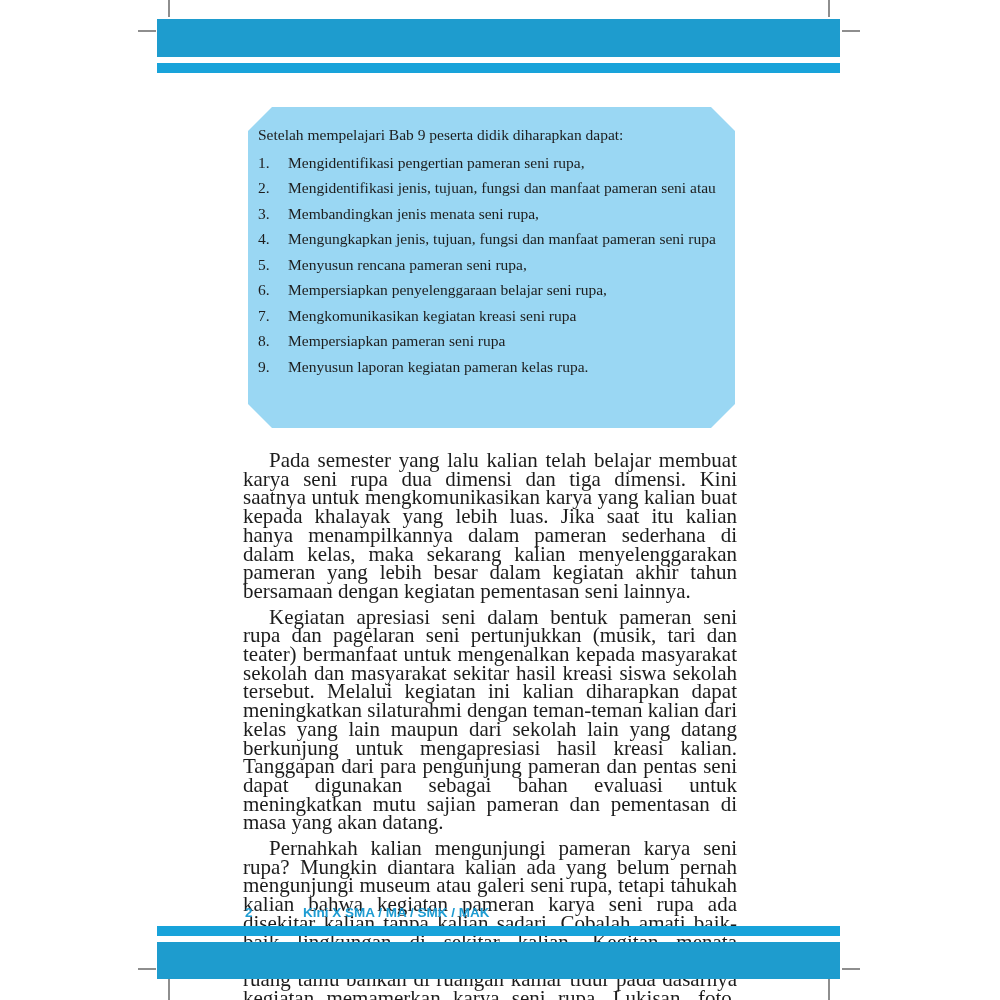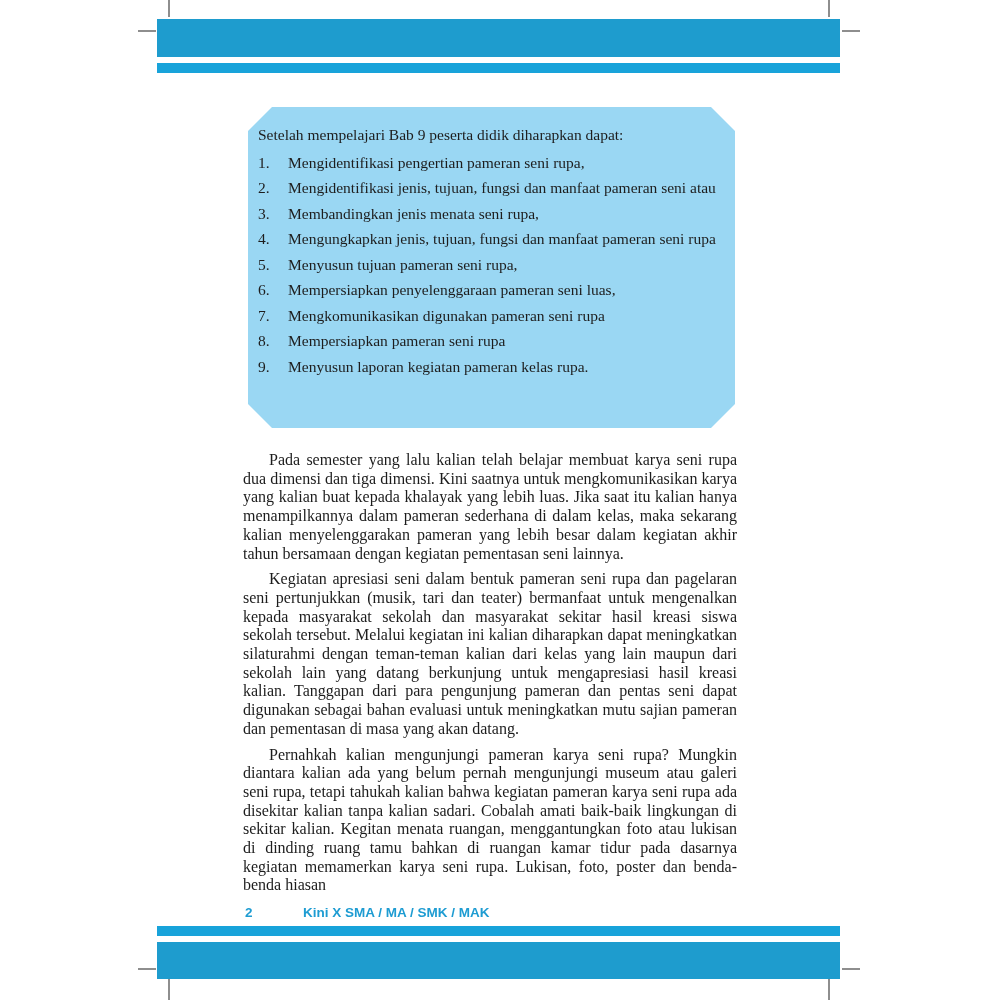--- a/index.html
+++ b/index.html
@@ -125,7 +125,7 @@
     </div>
     <div class="objective-item">
       <span class="objective-number">5.</span>
-      <span class="objective-text">Menyusun tujuan pameran seni rupa,</span>
+      <span class="objective-text">Menyusun rencana pameran seni rupa,</span>
     </div>
     <div class="objective-item">
       <span class="objective-number">6.</span>

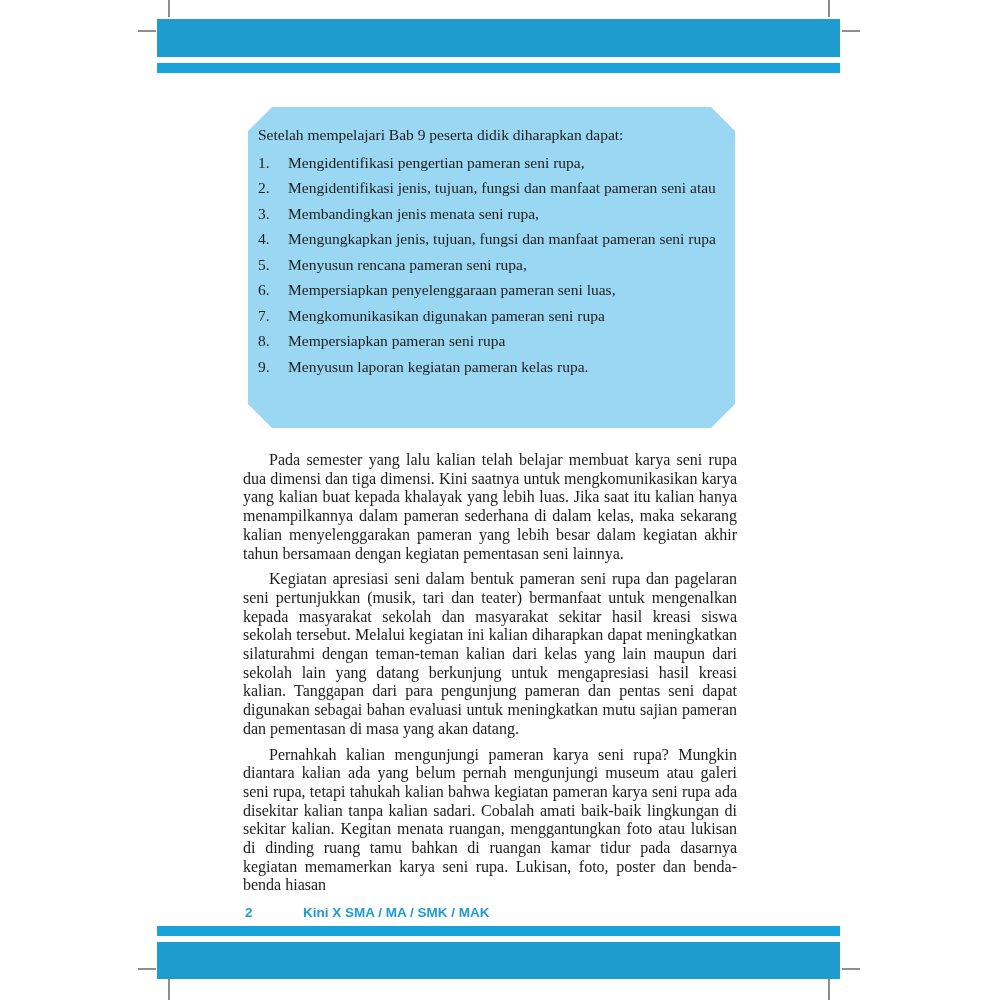--- a/index.html
+++ b/index.html
@@ -129,7 +129,7 @@
     </div>
     <div class="objective-item">
       <span class="objective-number">6.</span>
-      <span class="objective-text">Mempersiapkan penyelenggaraan pameran seni luas,</span>
+      <span class="objective-text">Mempersiapkan penyelenggaraan belajar seni rupa,</span>
     </div>
     <div class="objective-item">
       <span class="objective-number">7.</span>

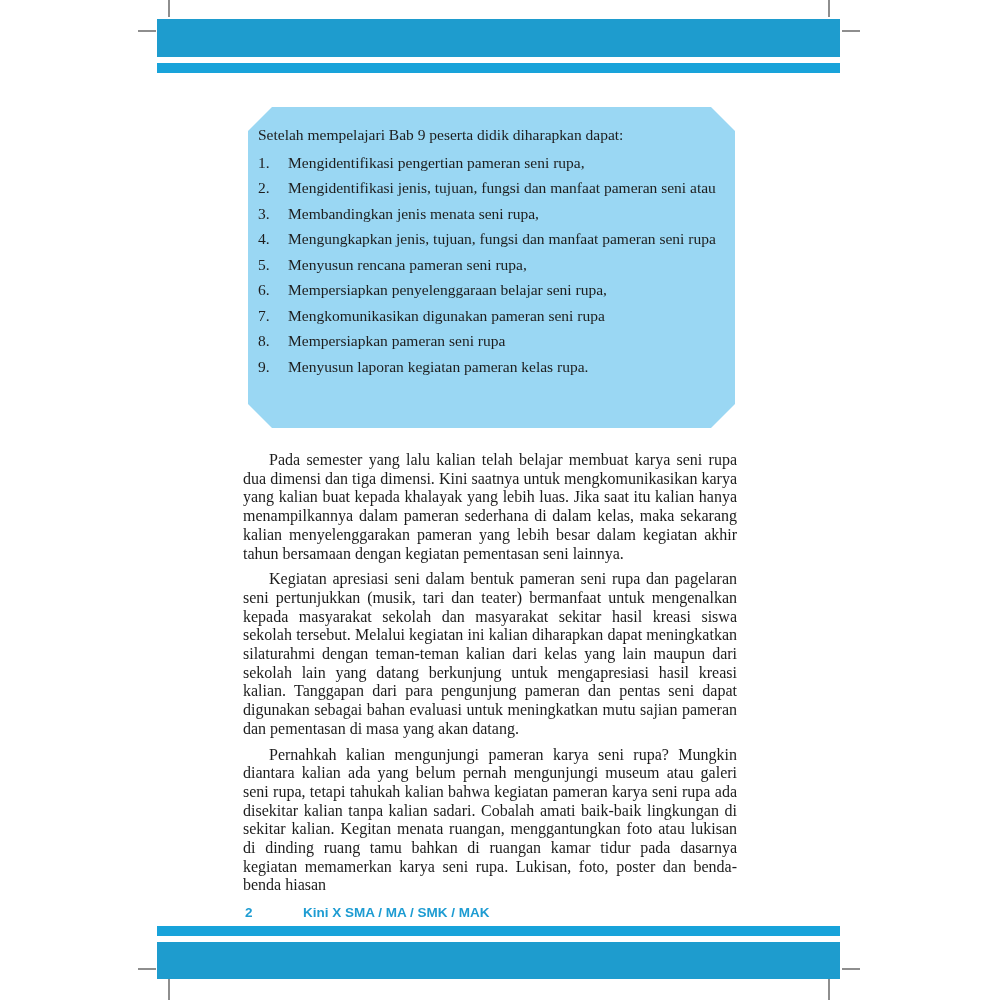--- a/index.html
+++ b/index.html
@@ -133,7 +133,7 @@
     </div>
     <div class="objective-item">
       <span class="objective-number">7.</span>
-      <span class="objective-text">Mengkomunikasikan digunakan pameran seni rupa</span>
+      <span class="objective-text">Mengkomunikasikan kegiatan kreasi seni rupa</span>
     </div>
     <div class="objective-item">
       <span class="objective-number">8.</span>

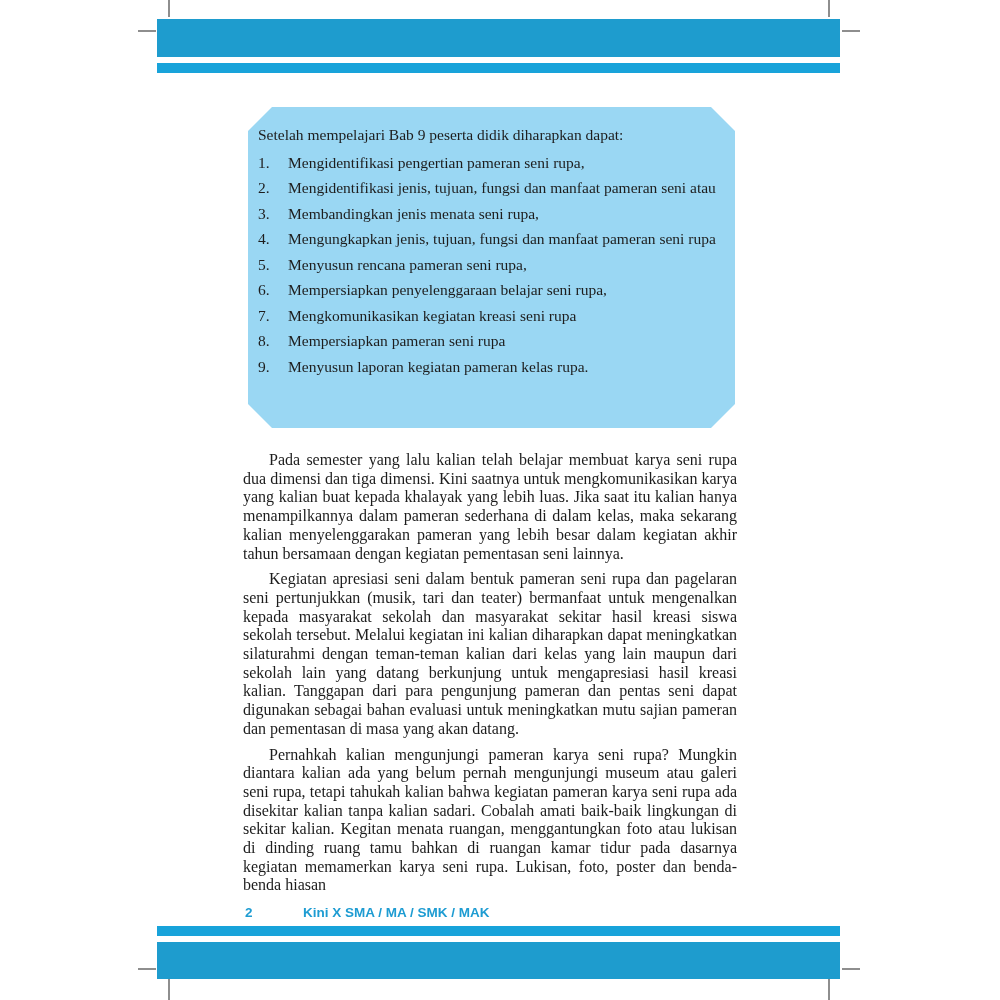--- a/index.html
+++ b/index.html
@@ -68,7 +68,7 @@
   }
   .body-text p {
     margin: 0 0 7px 0;
-    font-size: 16px;
+    font-size: 21px;
     line-height: 18.7px;
     text-align: justify;
     text-indent: 26px;

